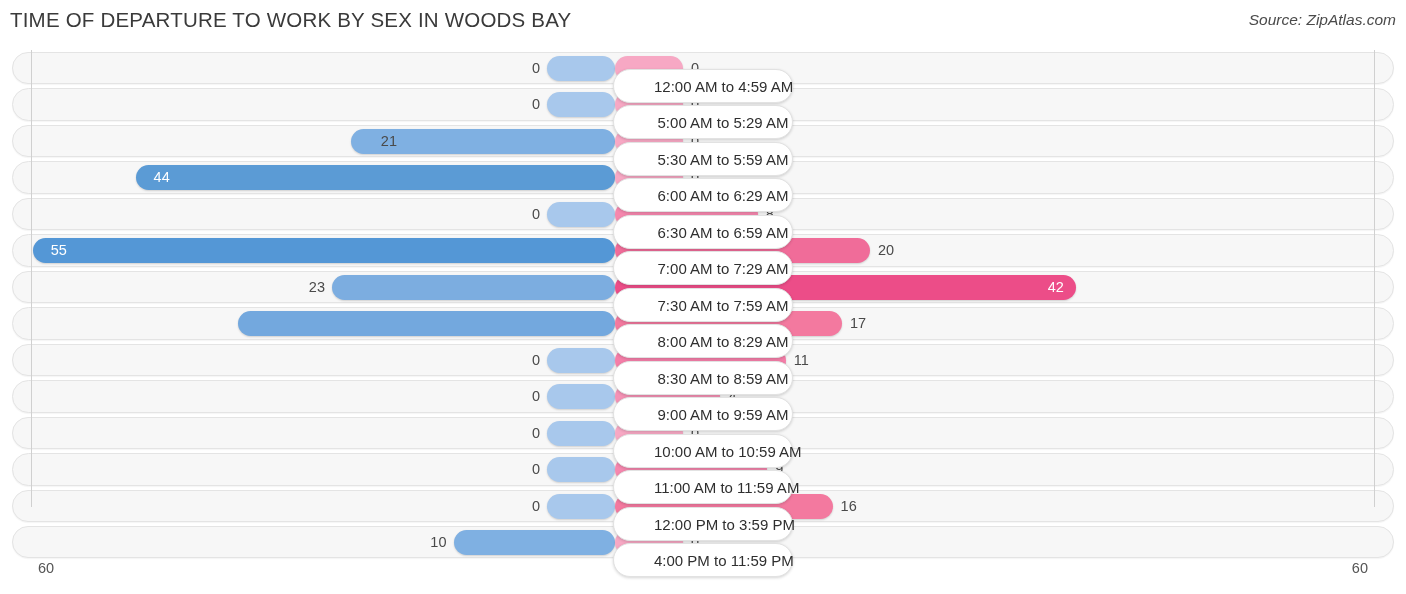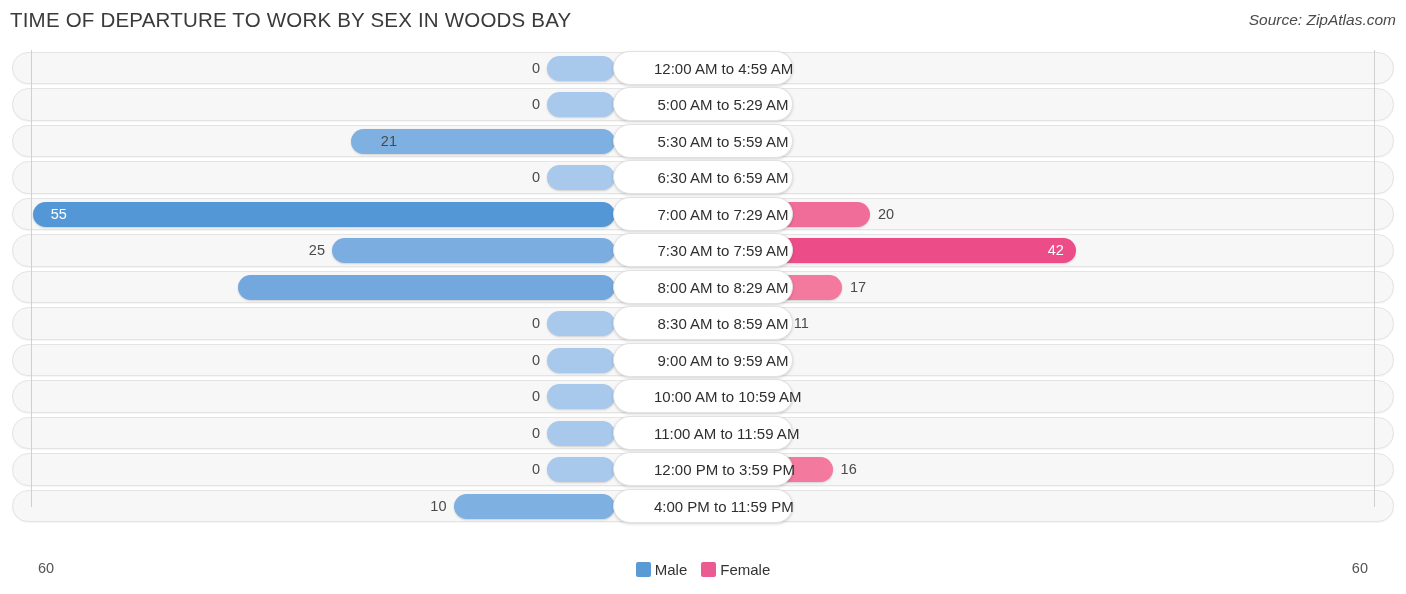--- a/index.html
+++ b/index.html
@@ -95,7 +95,7 @@
   .pill {
     position: absolute;
     left: 613px;
-    top: 1px;
+    top: 19px;
     width: 180px;
     height: 34px;
     line-height: 34px;

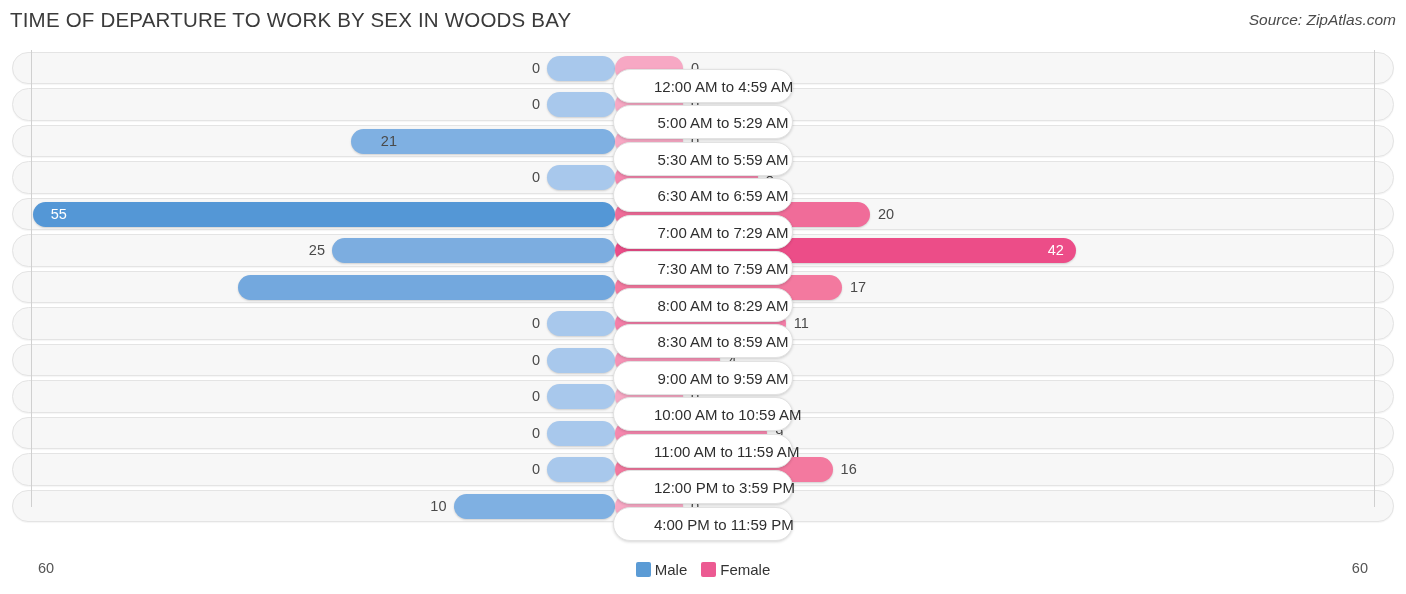--- a/index.html
+++ b/index.html
@@ -194,6 +194,16 @@
         <div class="row">
           <div class="track"></div>
           <div class="bars">
+            <div class="bar bar-male" style="width: 479.4px; background: rgb(91, 155, 213);"></div>
+            <div class="bar-val inside" style="right: 1252.4px; text-align: left; transform: translateX(100%);">44</div>
+            <div class="bar bar-female" style="width: 68px; background: rgb(247, 168, 196);"></div>
+            <div class="bar-val" style="left: 691px;">0</div>
+          </div>
+          <div class="pill">6:00 AM to 6:29 AM</div>
+        </div>
+        <div class="row">
+          <div class="track"></div>
+          <div class="bars">
             <div class="bar bar-male" style="width: 68px; background: rgb(168, 200, 236);"></div>
             <div class="bar-val" style="right: 866px;">0</div>
             <div class="bar bar-female" style="width: 142.8px; background: rgb(245, 135, 174);"></div>

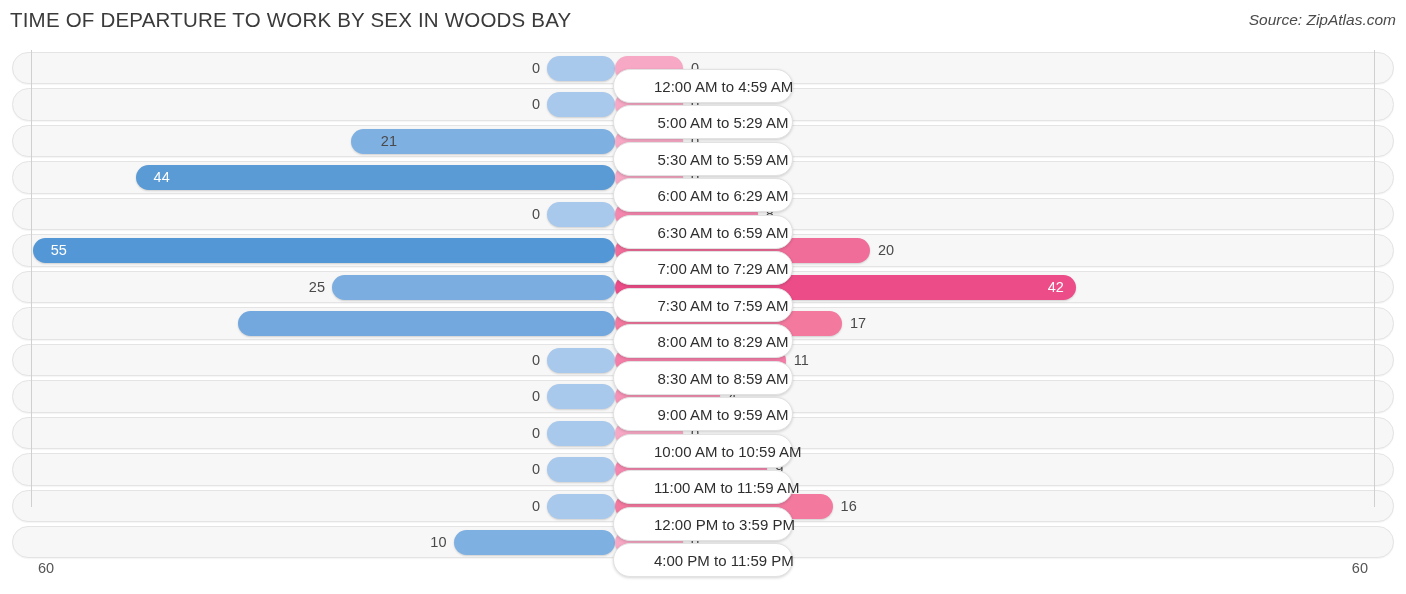--- a/index.html
+++ b/index.html
@@ -225,7 +225,7 @@
           <div class="track"></div>
           <div class="bars">
             <div class="bar bar-male" style="width: 283.05px; background: rgb(124, 173, 224);"></div>
-            <div class="bar-val" style="right: 1081.05px;">25</div>
+            <div class="bar-val" style="right: 1081.05px;">23</div>
             <div class="bar bar-female" style="width: 460.7px; background: rgb(236, 77, 136);"></div>
             <div class="bar-val inside" style="left: 1047.7px;">42</div>
           </div>

